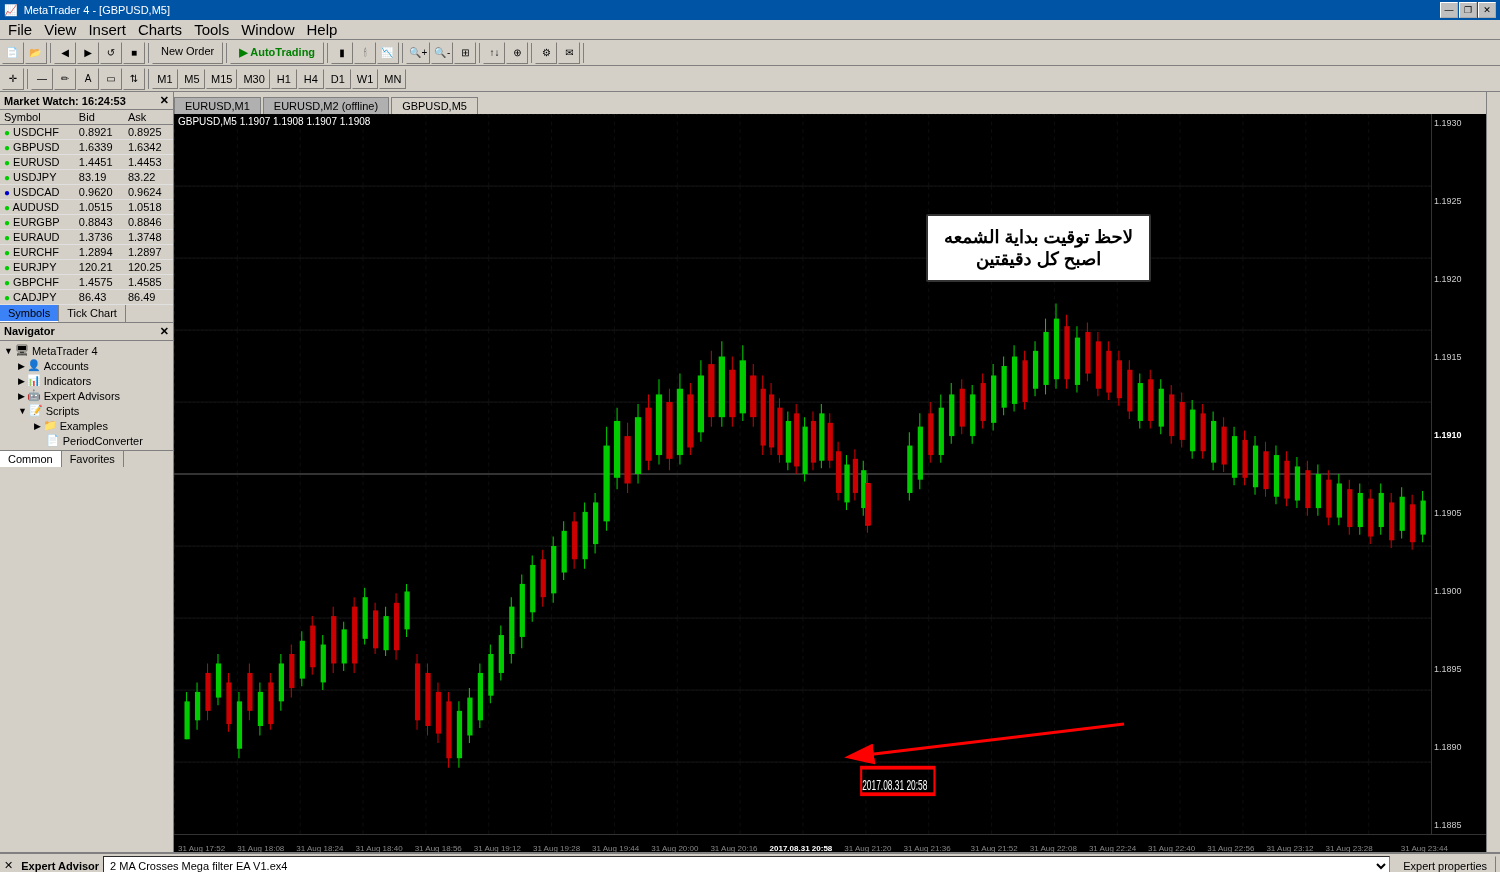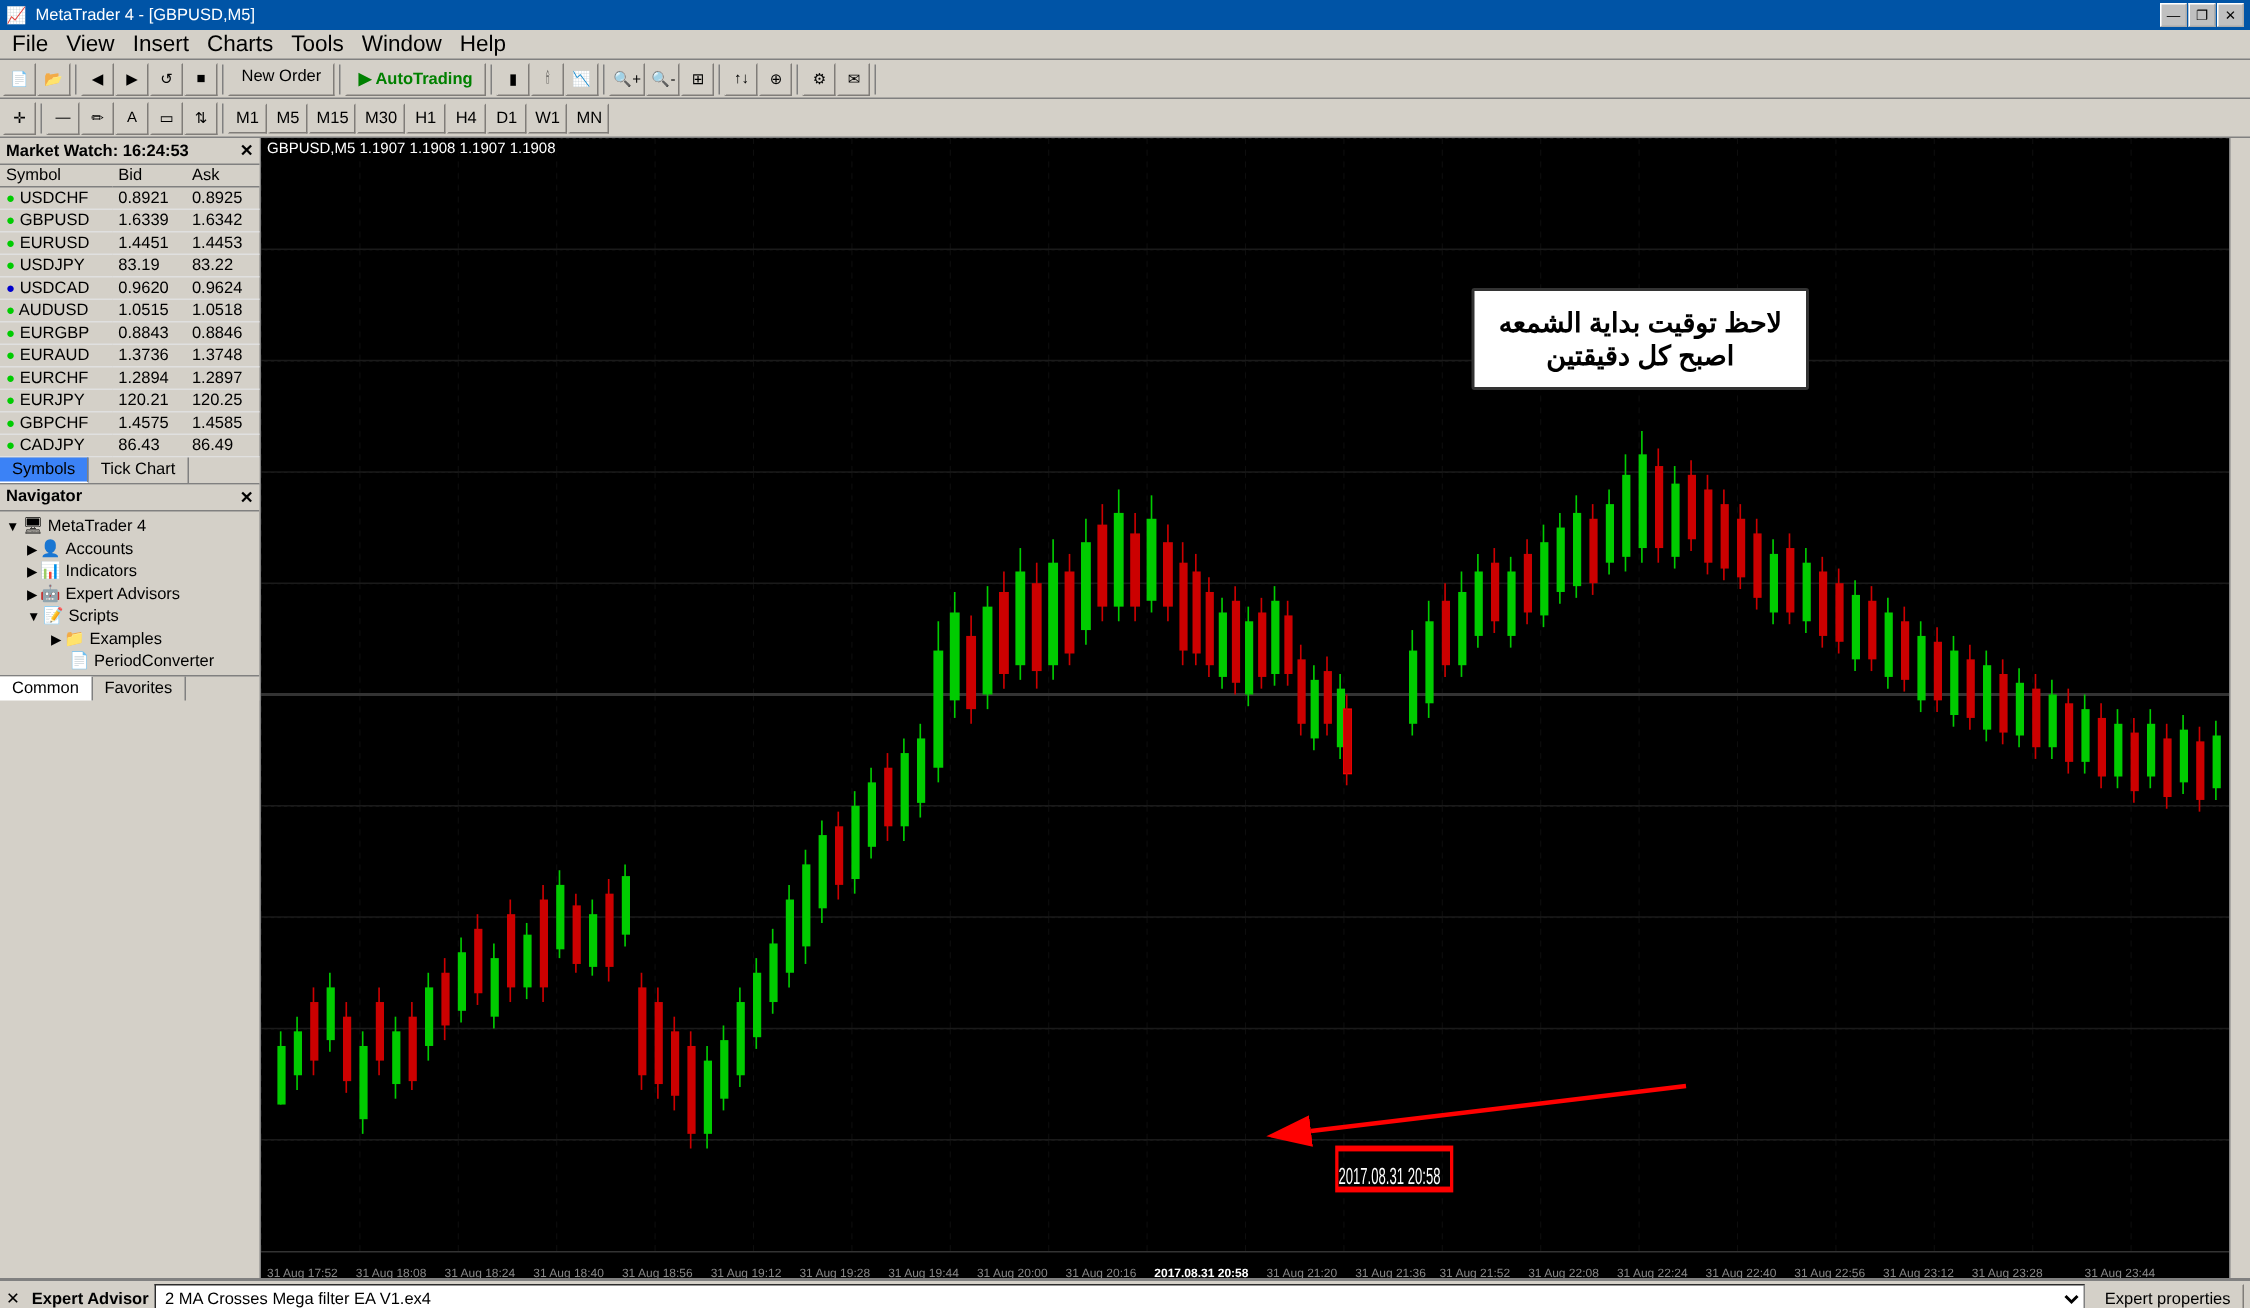--- a/index.html
+++ b/index.html
@@ -315,6 +315,11 @@
 
   <div class="chart-area">
 
+    <div class="chart-tabs" style="background:#d4d0c8; padding:0 0 0 0; display:flex; align-items:flex-end; height:22px;">
+      <div class="chart-tab">EURUSD,M1</div>
+      <div class="chart-tab">EURUSD,M2 (offline)</div>
+      <div class="chart-tab active">GBPUSD,M5</div>
+    </div>
 
     <div class="chart-container">
 

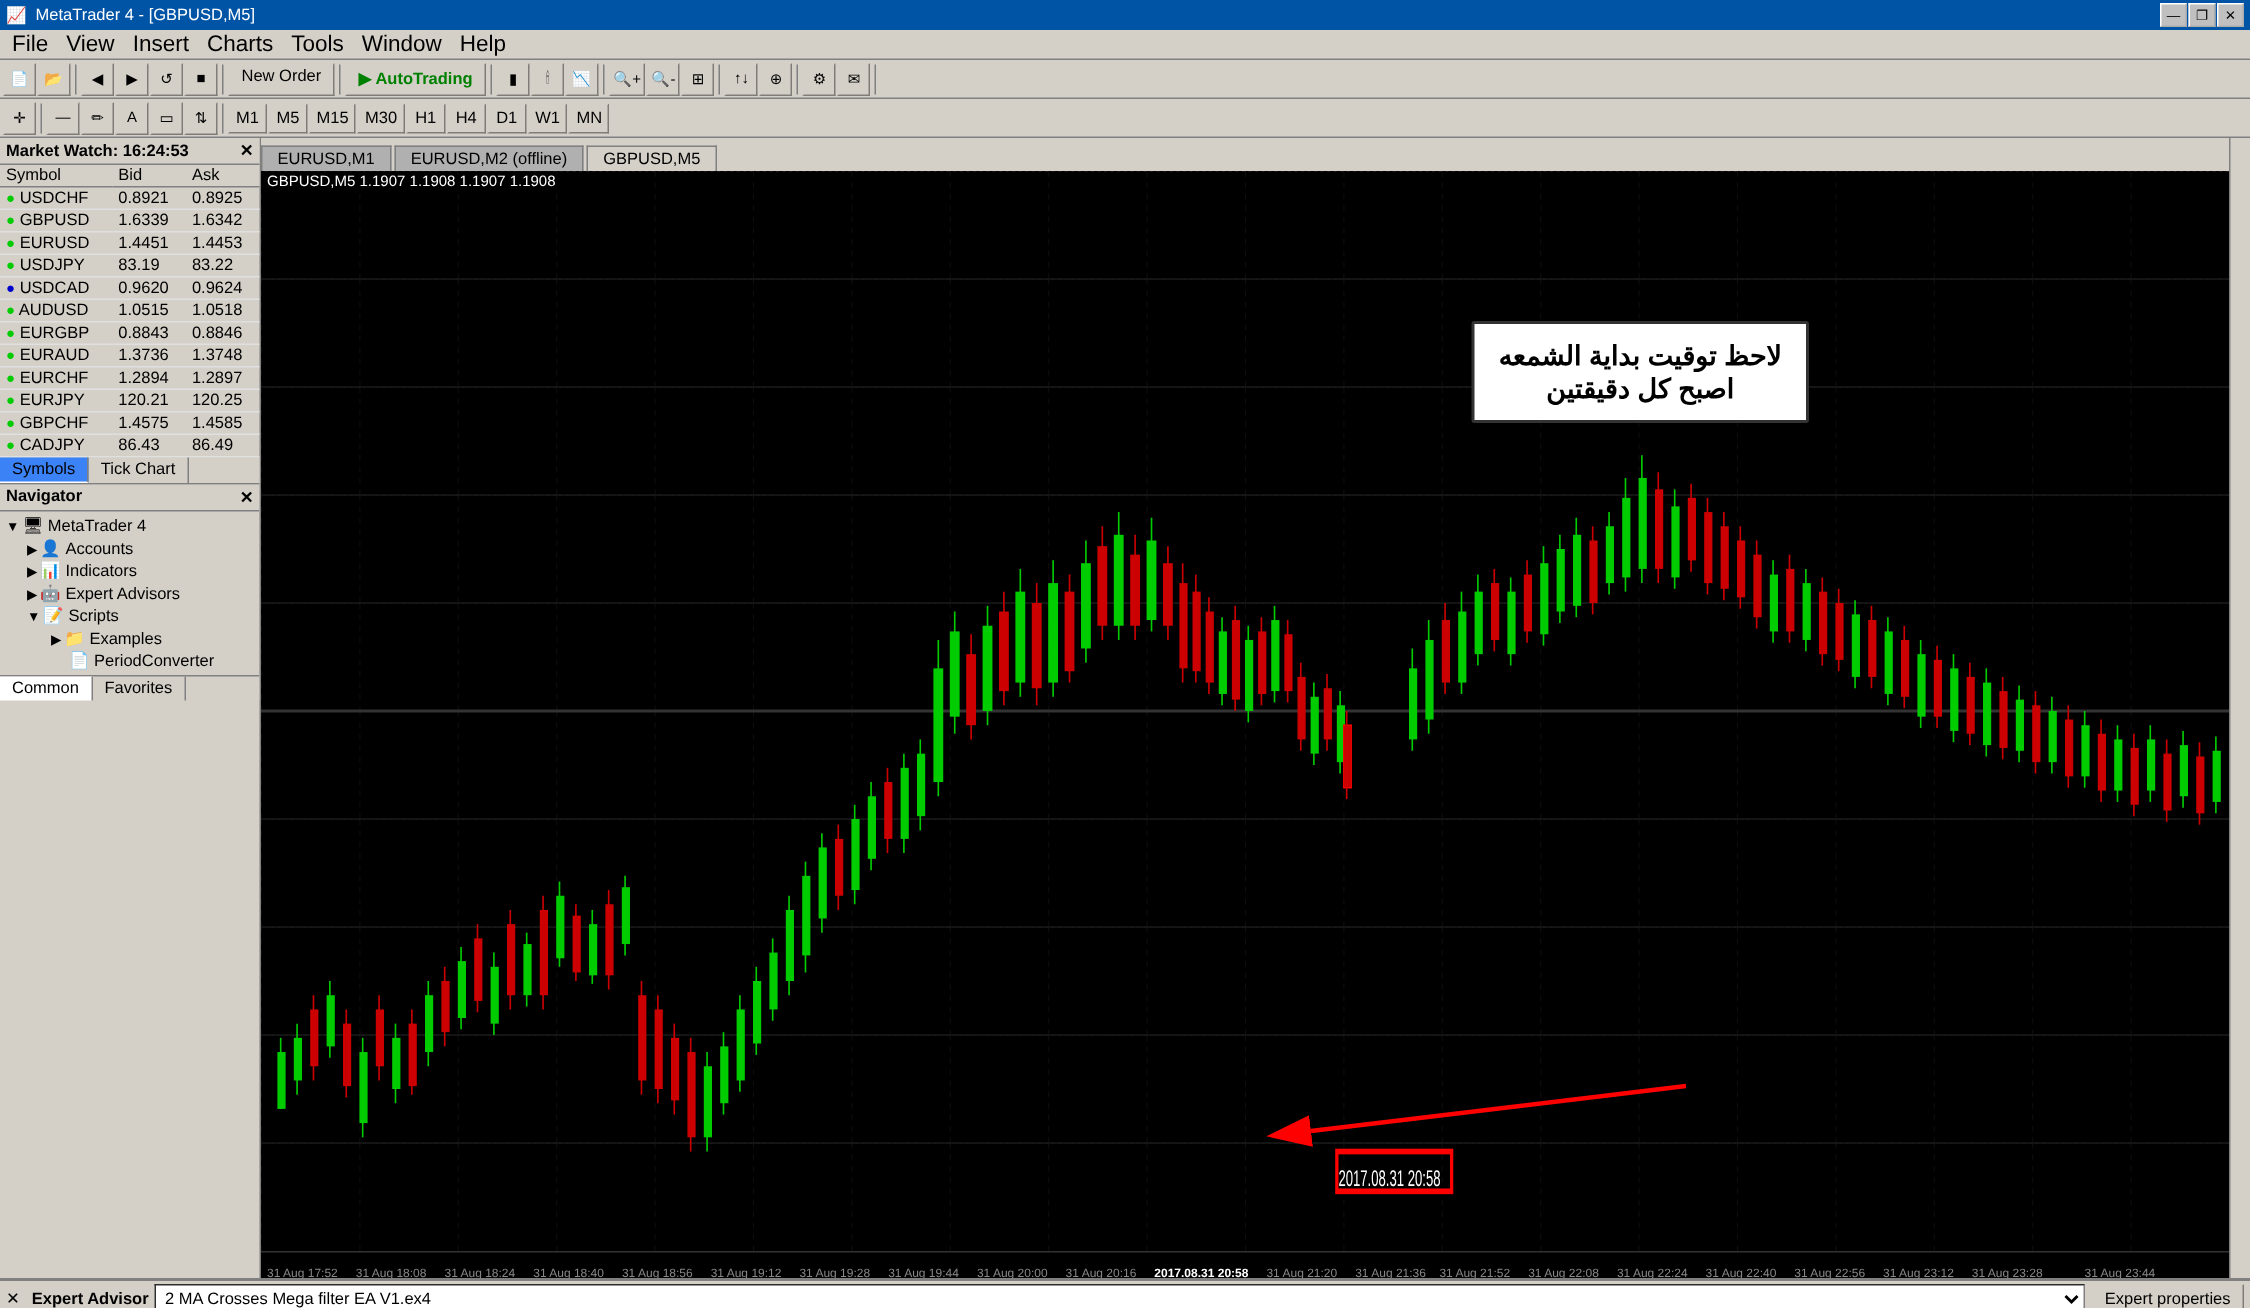--- a/index.html
+++ b/index.html
@@ -732,6 +732,18 @@
 
         </div>
 
+        <div class="right-axis" style="width:55px; background:#000; color:#ccc; font-size:9px; display:flex; flex-direction:column; justify-content:space-between; padding: 4px 2px; border-left:1px solid #333;">
+          <span>1.1930</span>
+          <span>1.1925</span>
+          <span>1.1920</span>
+          <span>1.1915</span>
+          <span style="color:white; font-weight:bold;">1.1910</span>
+          <span>1.1905</span>
+          <span>1.1900</span>
+          <span>1.1895</span>
+          <span>1.1890</span>
+          <span>1.1885</span>
+        </div>
       </div>
 
       <div class="time-axis" style="height:28px; background:#000; color:#888; font-size:8px; display:flex; align-items:center; padding: 0 4px; border-top:1px solid #333; overflow:hidden;">

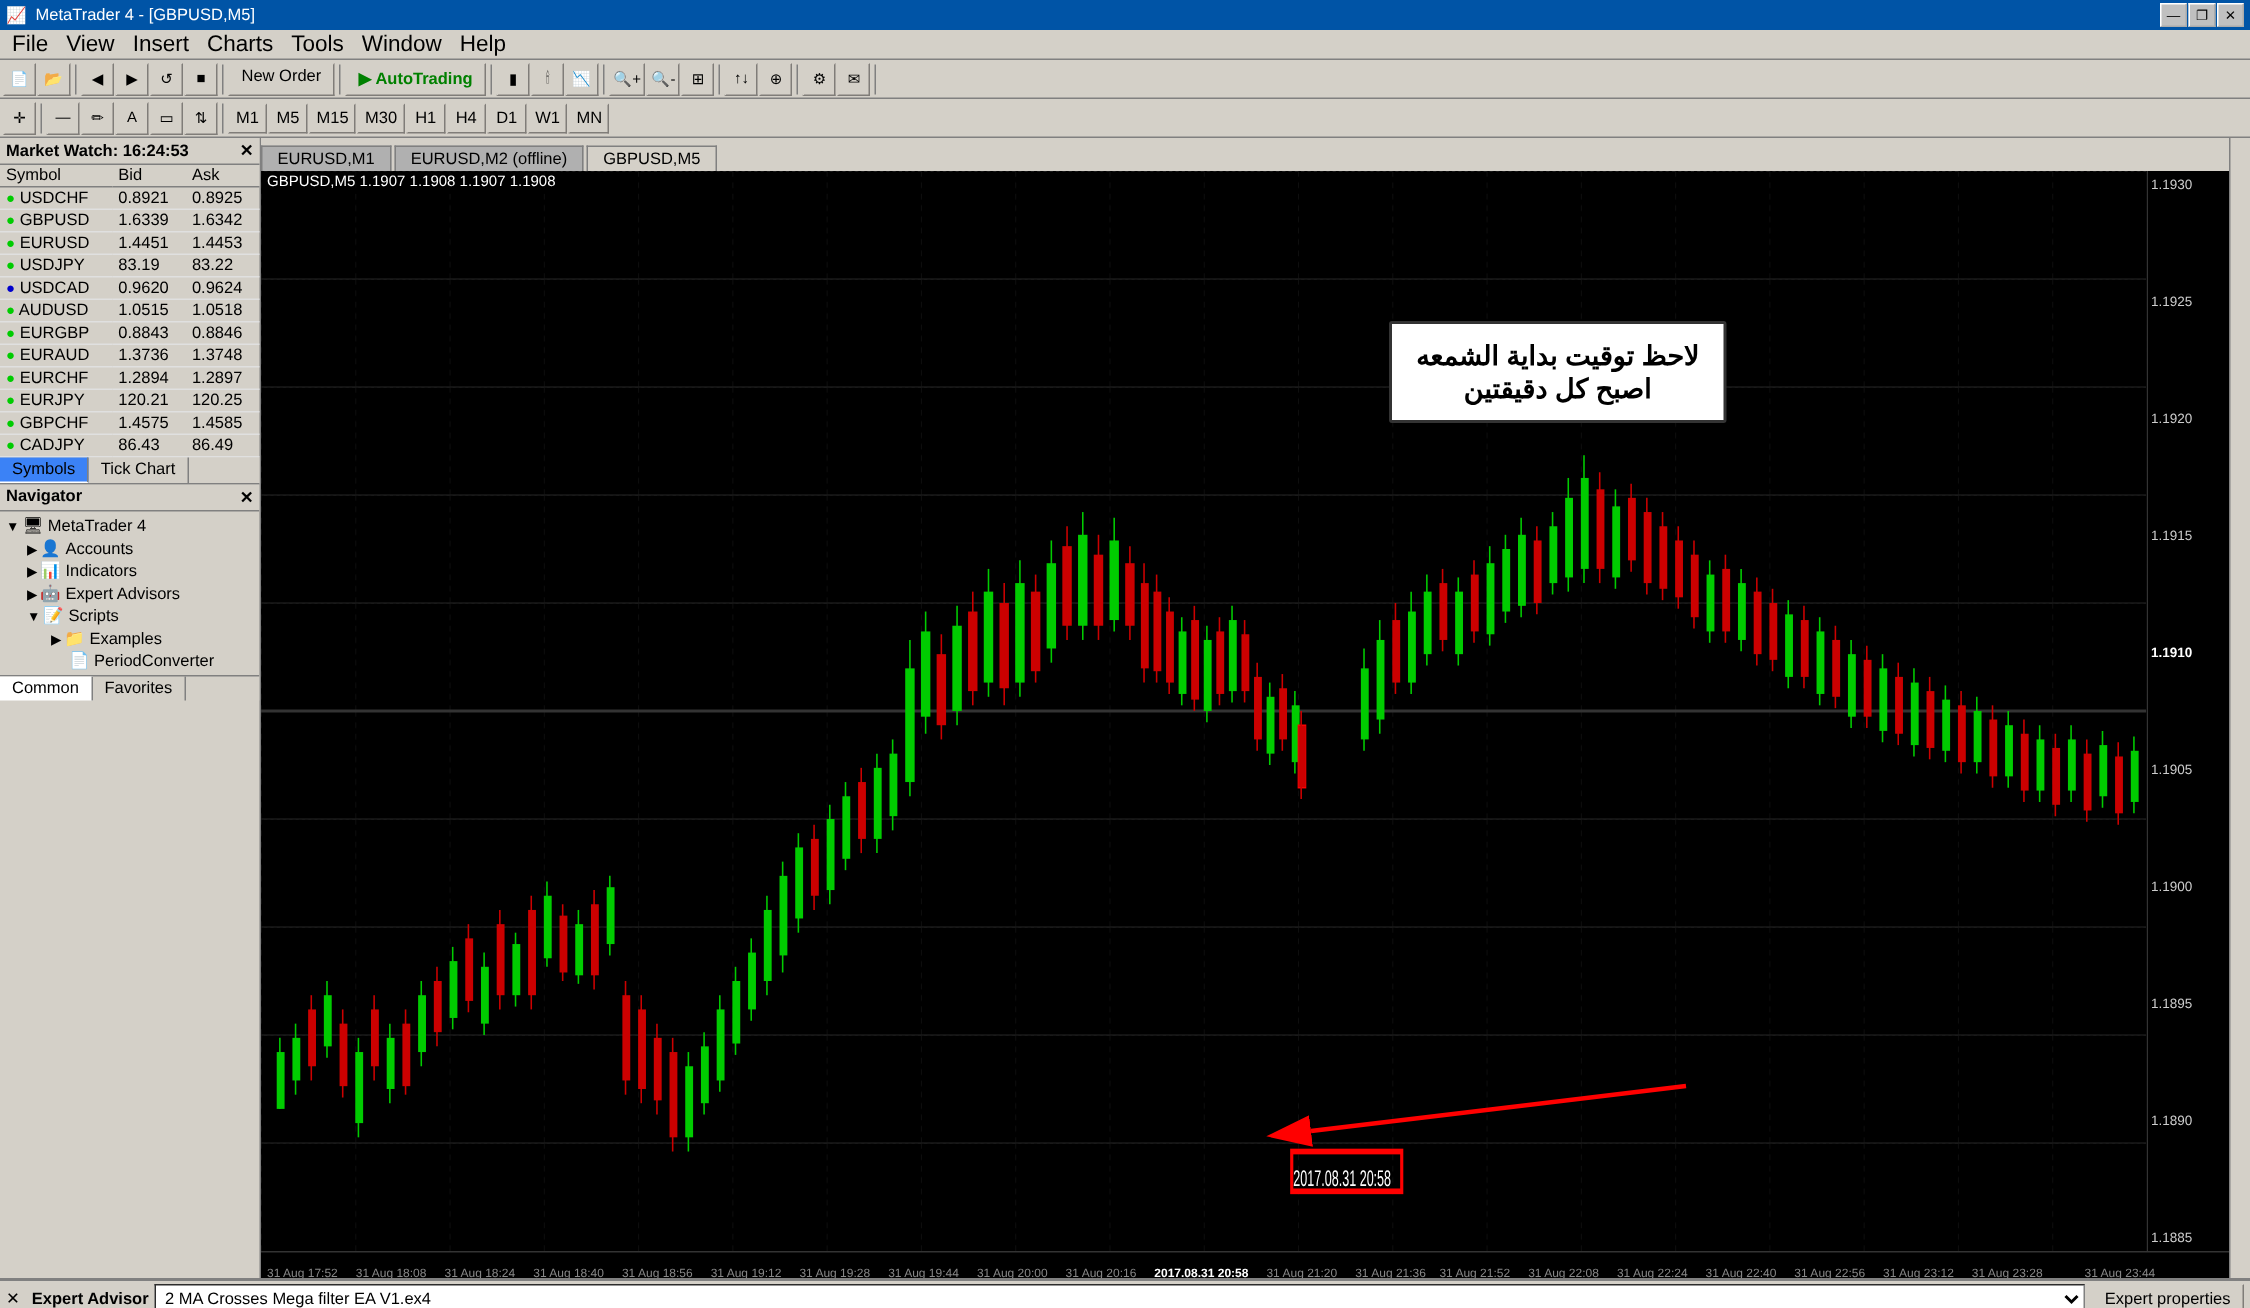--- a/index.html
+++ b/index.html
@@ -759,7 +759,7 @@
         <span style="margin-right:12px">31 Aug 20:16</span>
         <span style="margin-right:12px; color:white; font-weight:bold;">2017.08.31 20:58</span>
         <span style="margin-right:12px">31 Aug 21:20</span>
-        <span style="margin-right:9px">31 Aug 21:36</span>
+        <span style="margin-right:20px">31 Aug 21:36</span>
         <span style="margin-right:12px">31 Aug 21:52</span>
         <span style="margin-right:12px">31 Aug 22:08</span>
         <span style="margin-right:12px">31 Aug 22:24</span>

